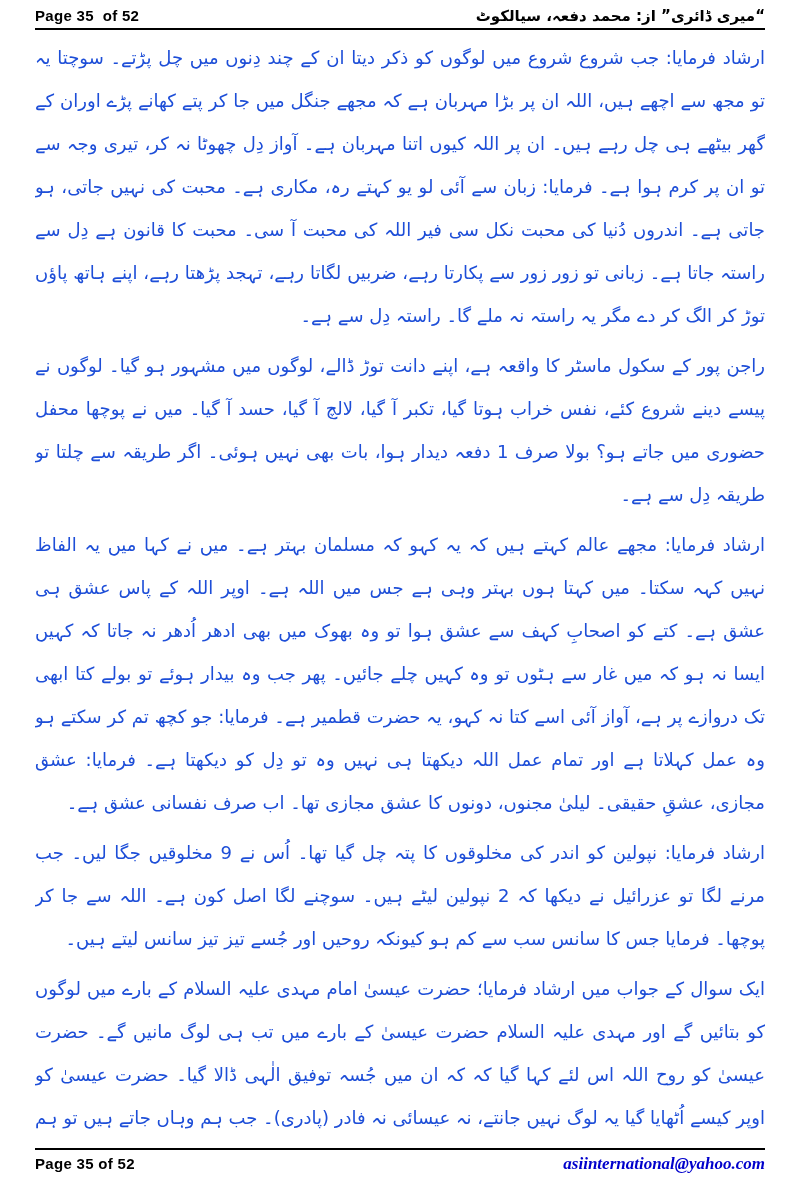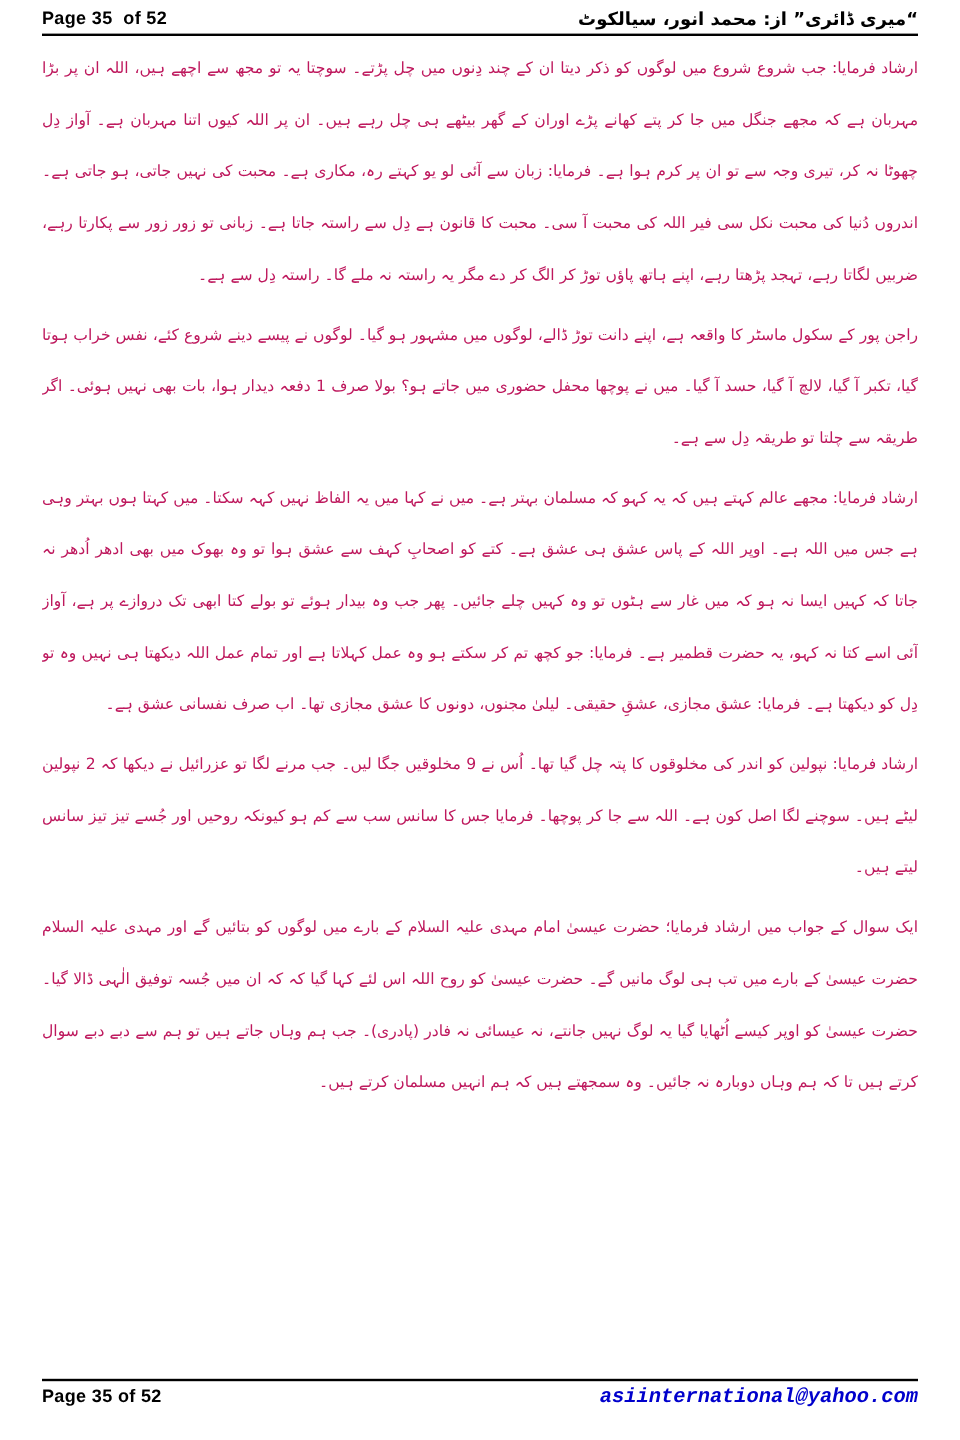--- a/index.html
+++ b/index.html
@@ -85,7 +85,7 @@
 
   <div class="hdr">
     <div class="hdr-page">Page 35  of 52</div>
-    <div class="hdr-title">“میری ڈائری” از: محمد انور، سیالکوٹ</div>
+    <div class="hdr-title">“میری ڈائری” از: محمد دفعہ، سیالکوٹ</div>
   </div>
 
   <div class="doc-body">

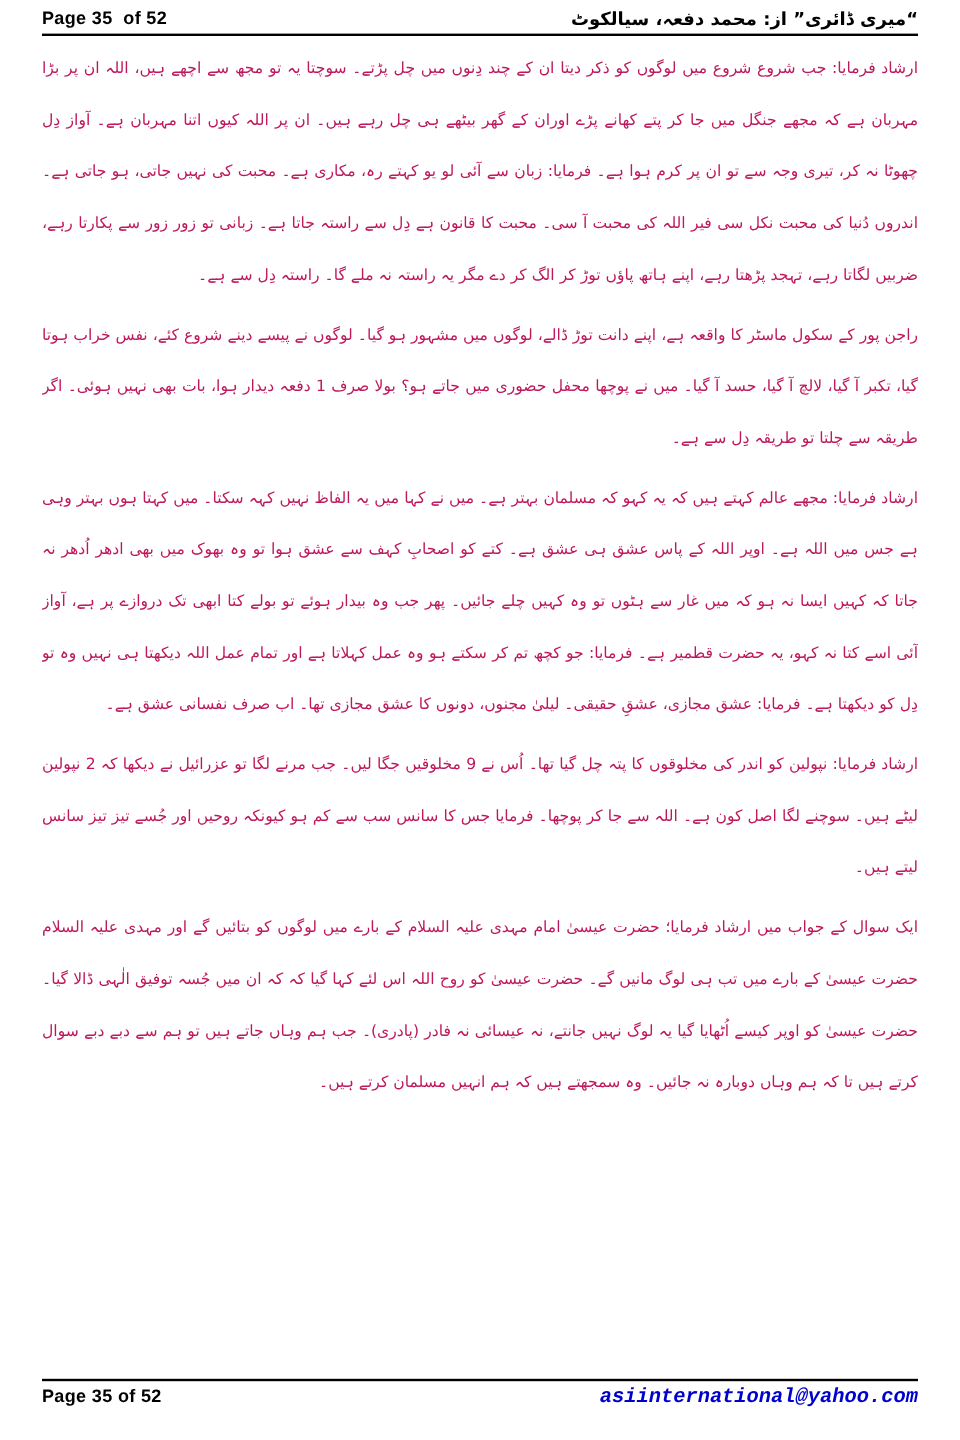--- a/index.html
+++ b/index.html
@@ -46,9 +46,9 @@
     overflow: hidden;
     direction: rtl;
     font-family: "DejaVu Sans", sans-serif;
-    font-size: 13px;
+    font-size: 18px;
     line-height: 43px;
-    color: #be185d;
+    color: #1d4ed8;
   }
   .doc-body p.par {
     margin: 0 0 7px 0;

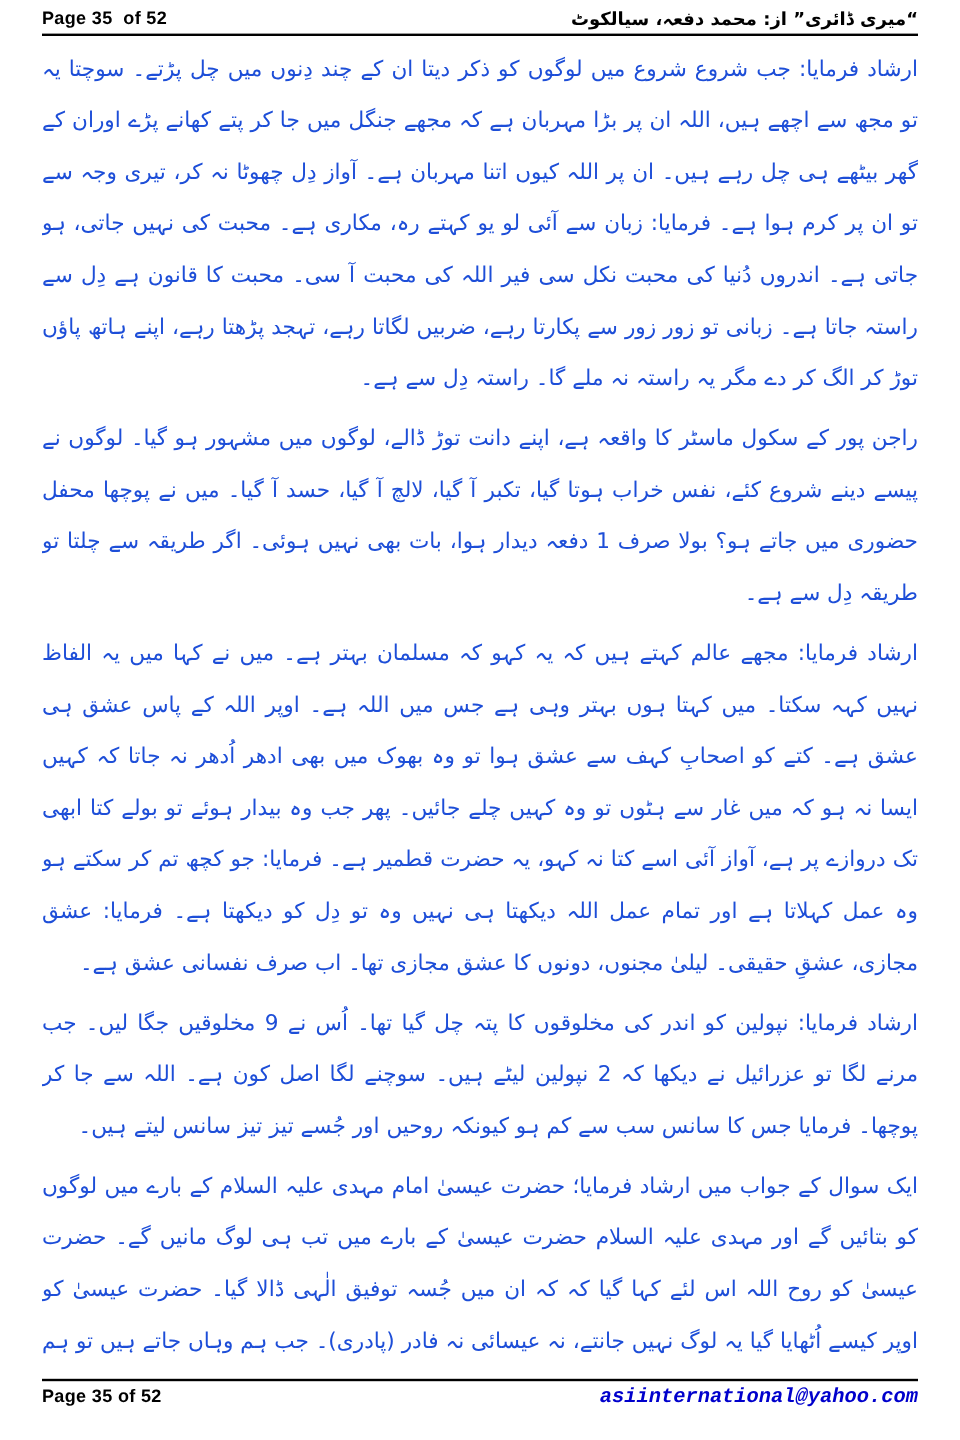--- a/index.html
+++ b/index.html
@@ -71,7 +71,7 @@
     letter-spacing: 0.3px;
   }
   .ftr-email {
-    font-family: Liberation Mono, monospace;
+    font-family: Liberation Serif, serif;
     font-style: italic;
     font-weight: bold;
     font-size: 17px;

